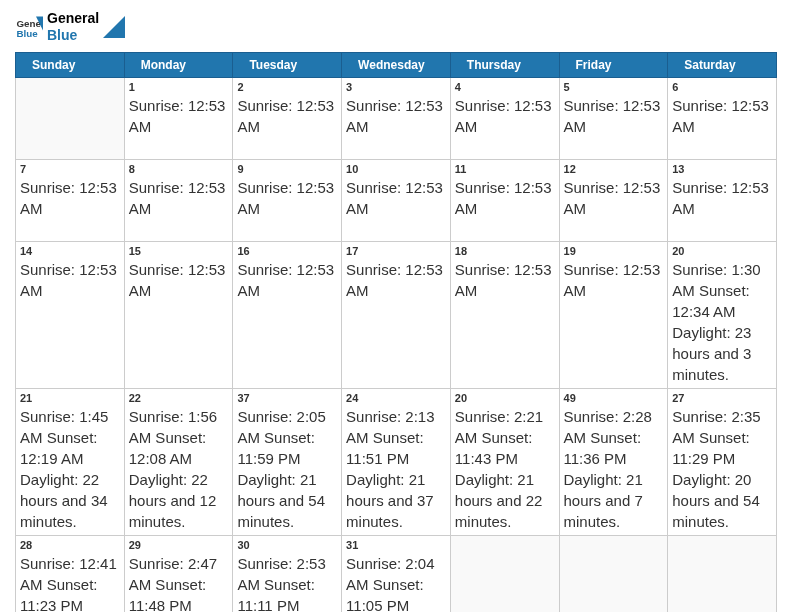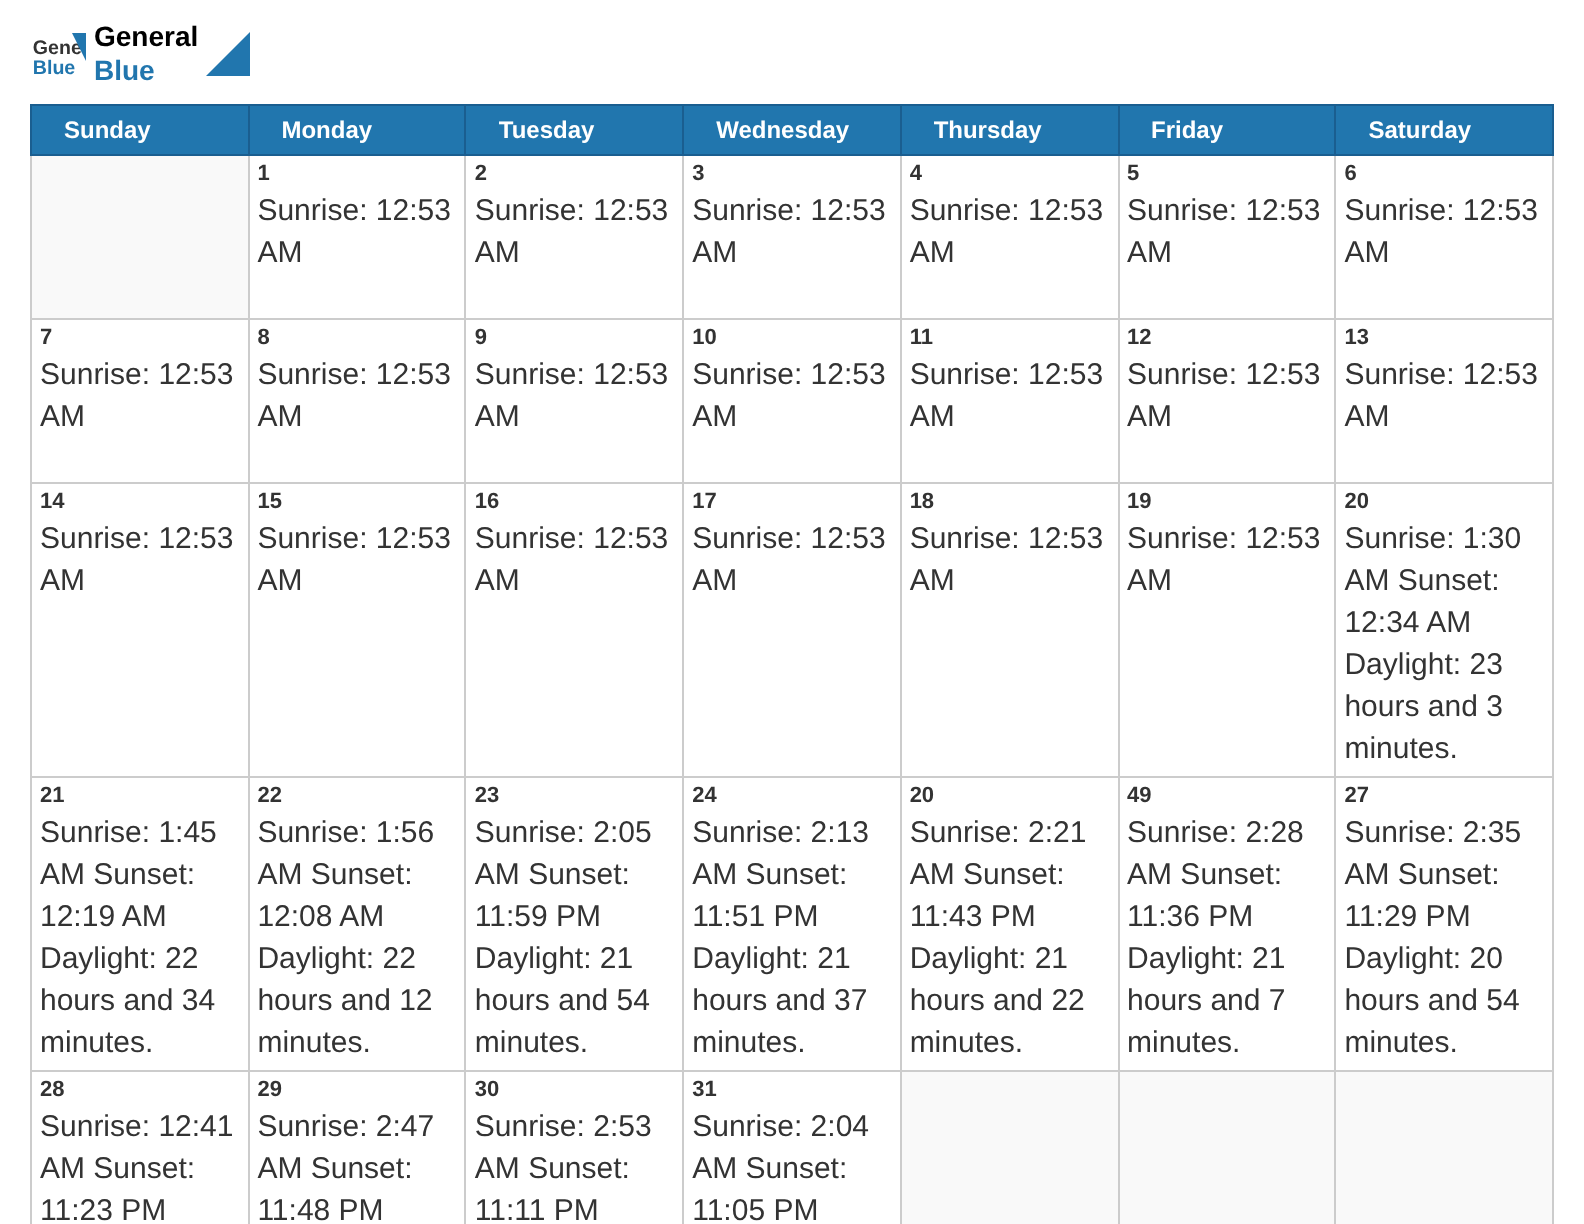--- a/index.html
+++ b/index.html
@@ -224,7 +224,7 @@
 Daylight: 22 hours and 12 minutes.</div>
           </td>
           <td>
-            <span class="day-num">23</span>
+            <span class="day-num">37</span>
             <div class="day-info">Sunrise: 2:05 AM
 Sunset: 11:59 PM
 Daylight: 21 hours and 54 minutes.</div>

